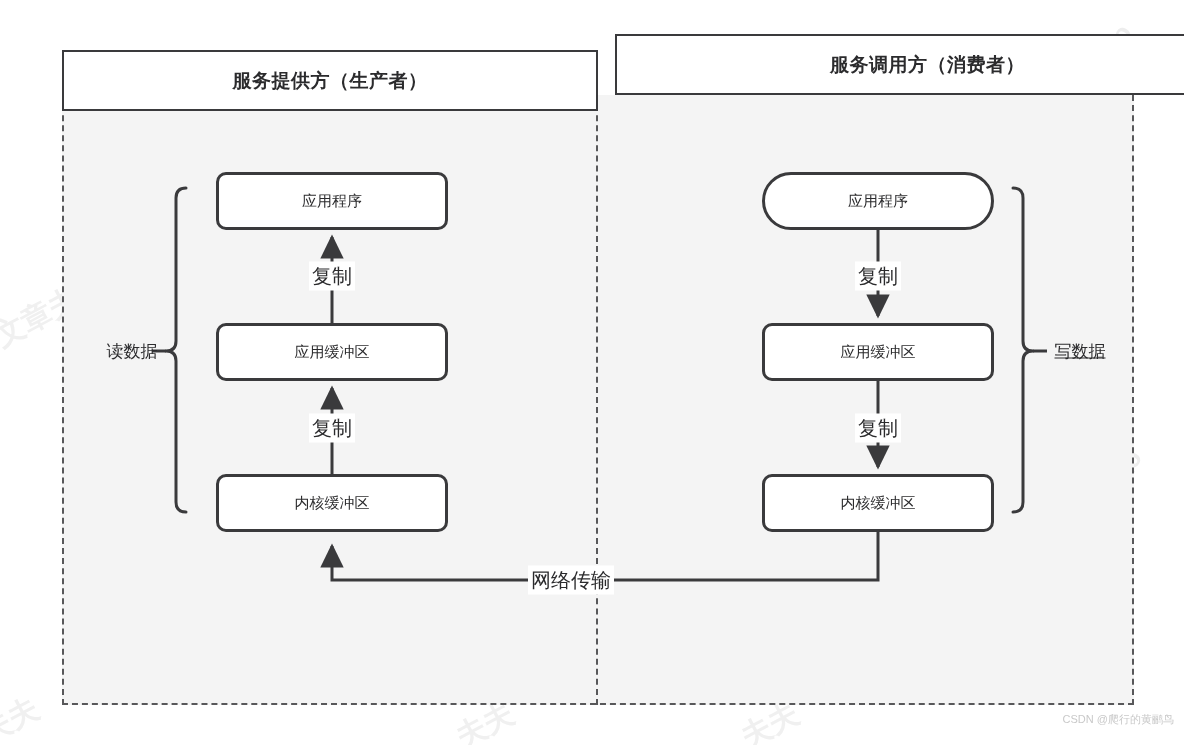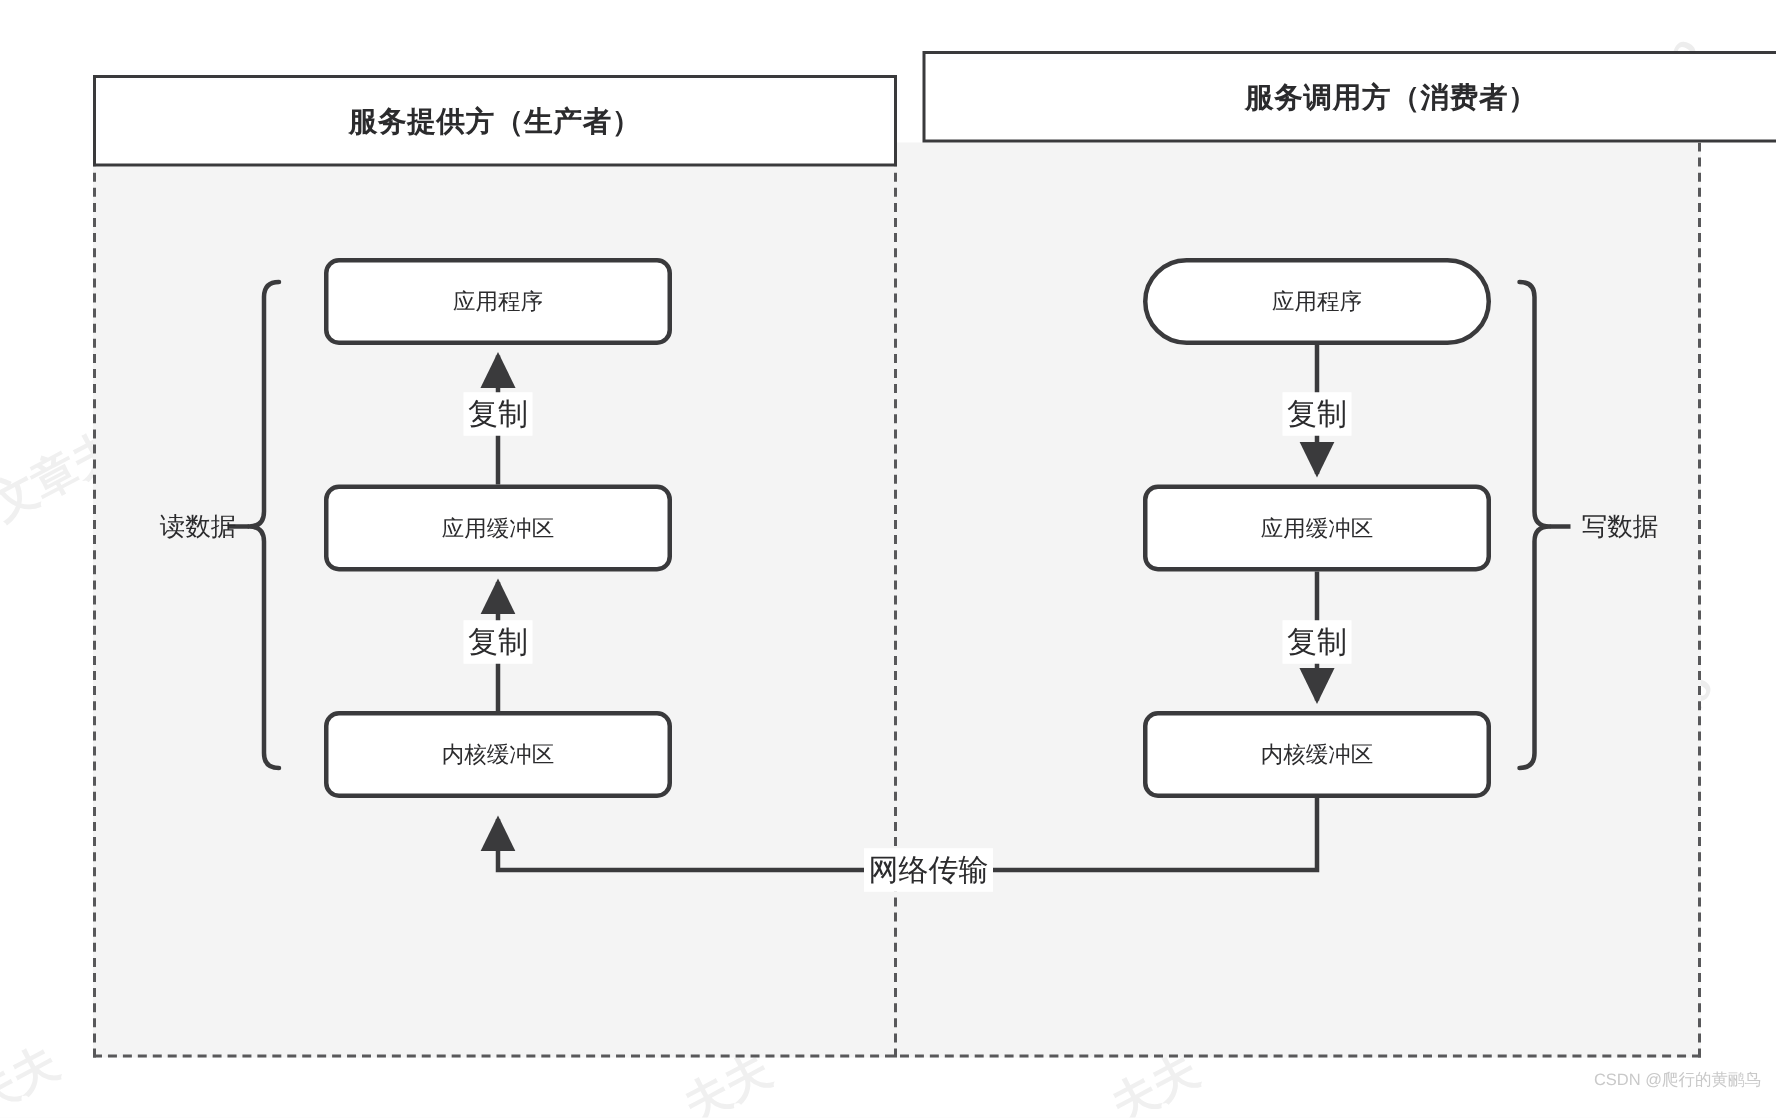--- a/index.html
+++ b/index.html
@@ -148,7 +148,7 @@
     text-align: center;
   }
   #lbl-read  { left: 132px;  top: 351px; }
-  #lbl-write { left: 1080px; top: 351px; }
+  #lbl-write { left: 1080px; top: 351px; text-decoration: underline; }
 </style>
 </head>
 <body>

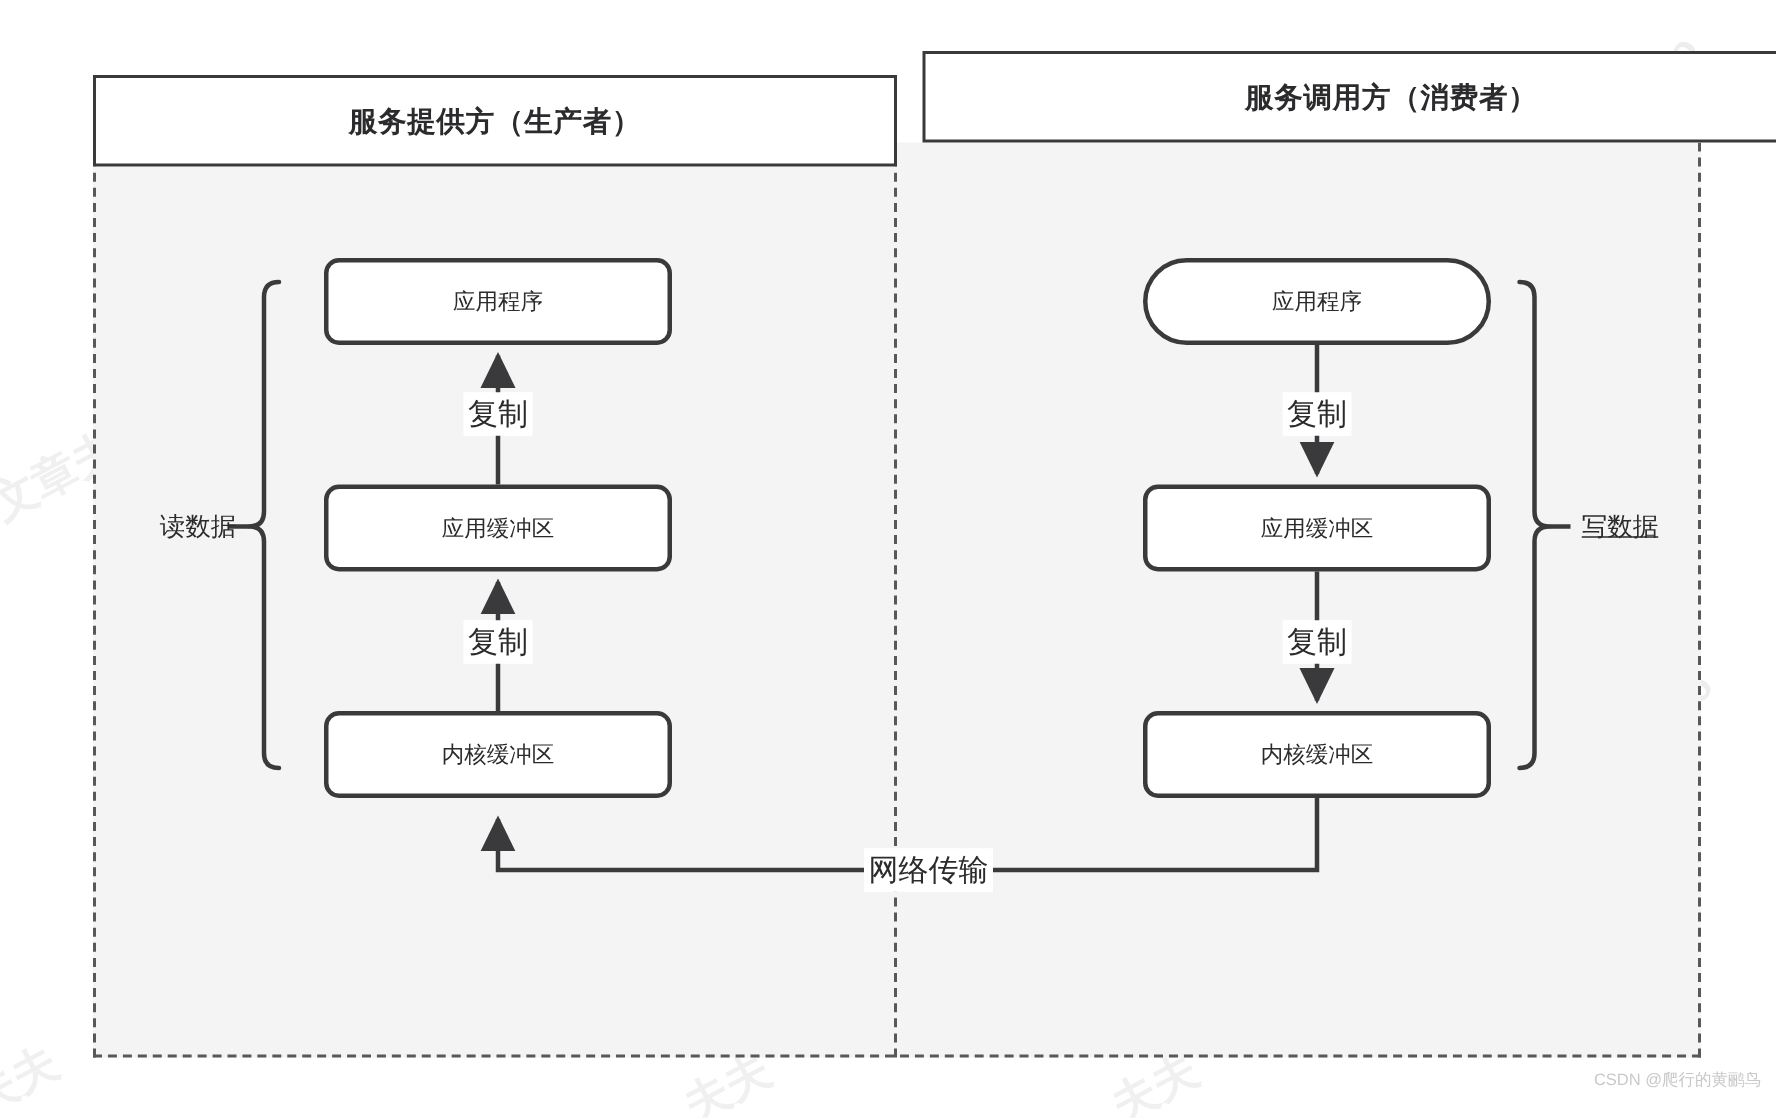--- a/index.html
+++ b/index.html
@@ -135,7 +135,7 @@
   #lbl-l-copy2 { left: 332px; top: 428px; }
   #lbl-r-copy1 { left: 878px; top: 276px; }
   #lbl-r-copy2 { left: 878px; top: 428px; }
-  #lbl-net     { left: 619px; top: 580px; }
+  #lbl-net     { left: 571px; top: 580px; }
 
   
   .brace-label {

